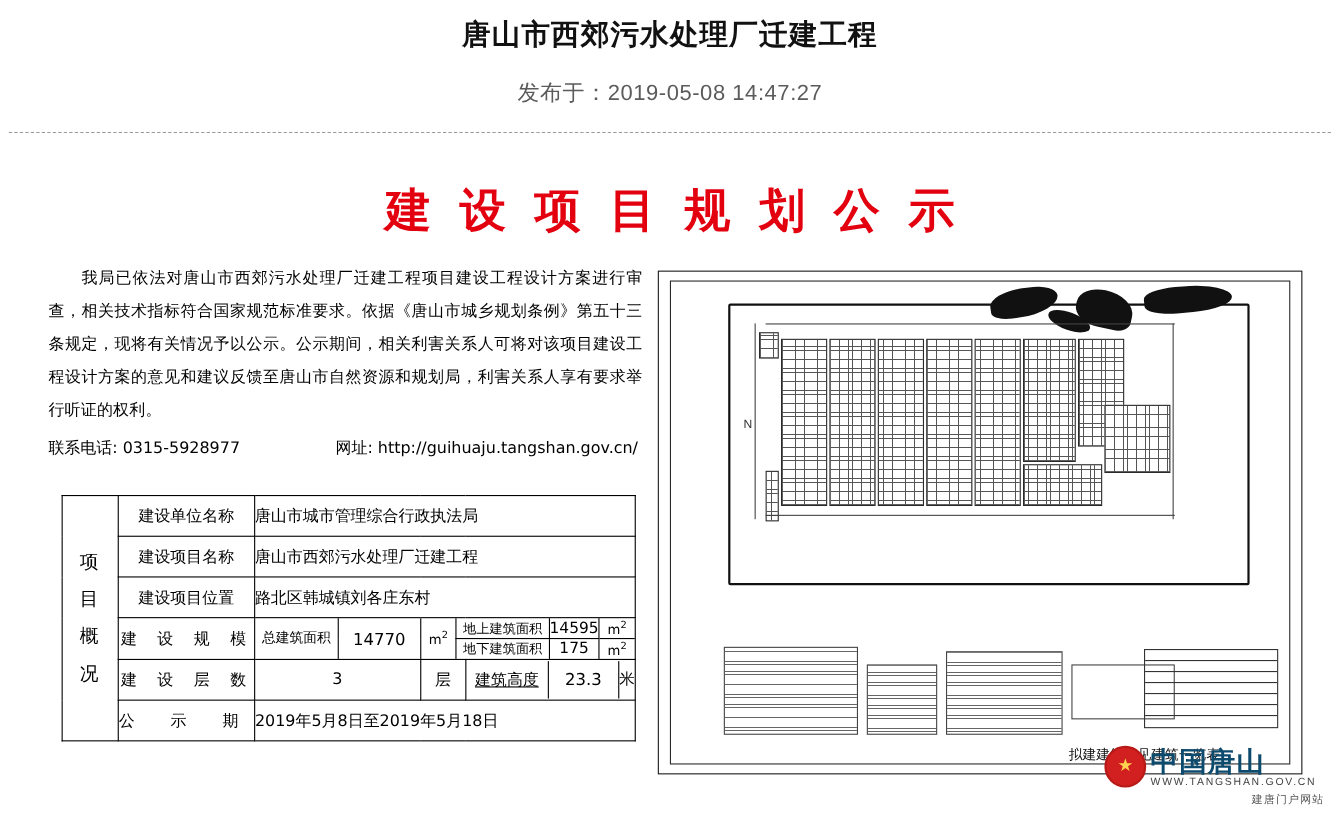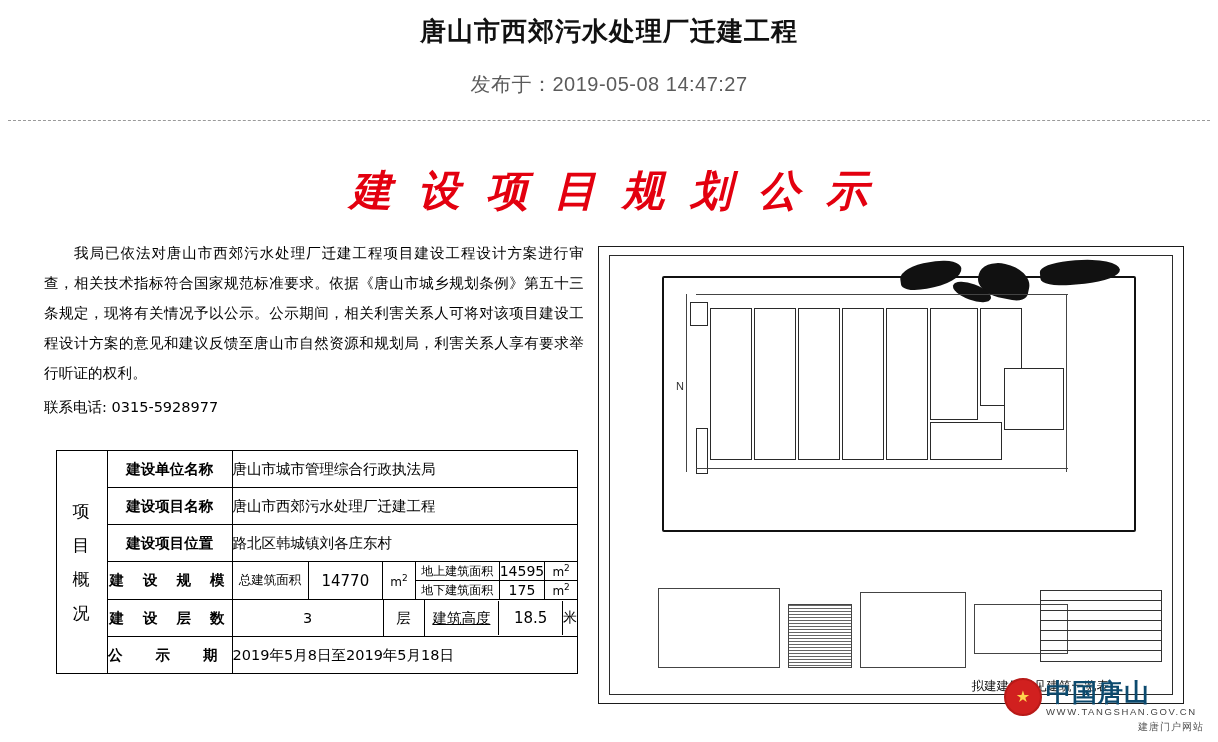--- a/index.html
+++ b/index.html
@@ -46,7 +46,6 @@
     font-size: 42px;
     letter-spacing: 26px;
     text-indent: 26px;
-    font-style: italic;
   }
   
   .content {

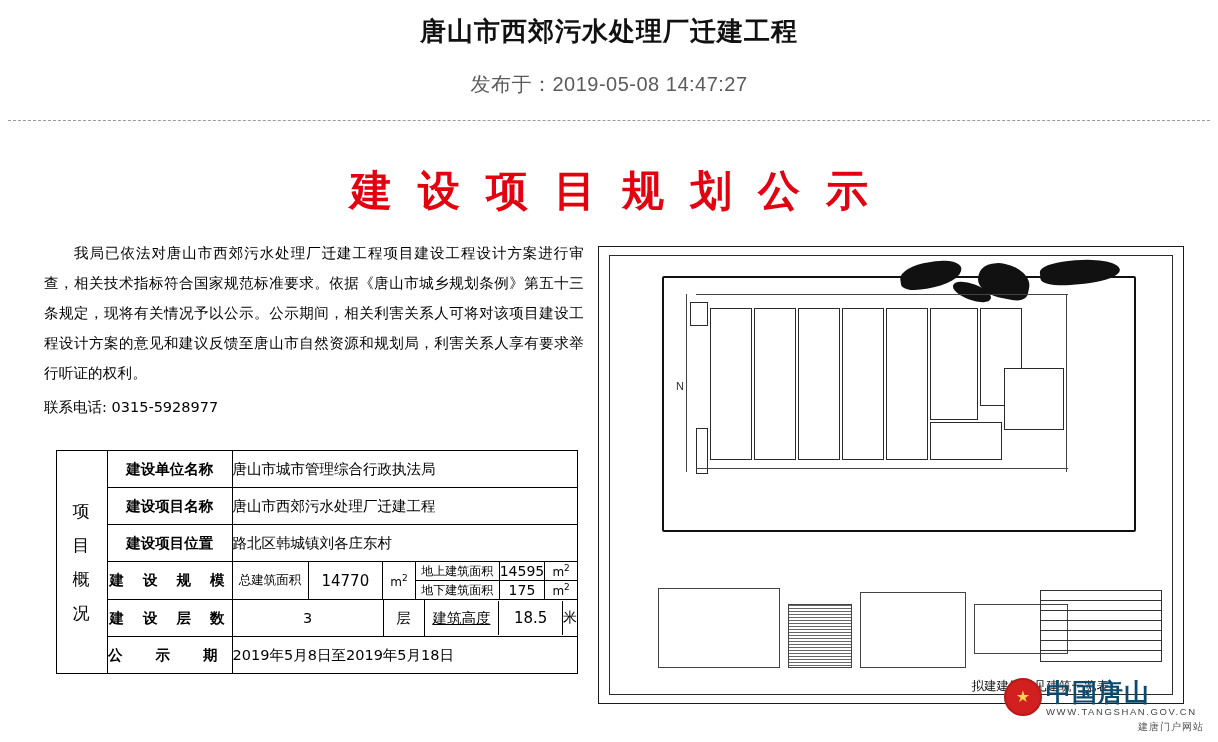--- a/index.html
+++ b/index.html
@@ -305,6 +305,7 @@
     <p class="body-text">我局已依法对唐山市西郊污水处理厂迁建工程项目建设工程设计方案进行审查，相关技术指标符合国家规范标准要求。依据《唐山市城乡规划条例》第五十三条规定，现将有关情况予以公示。公示期间，相关利害关系人可将对该项目建设工程设计方案的意见和建议反馈至唐山市自然资源和规划局，利害关系人享有要求举行听证的权利。</p>
     <div class="contact-row">
       <span>联系电话: 0315-5928977</span>
+      <span>网址: http://guihuaju.tangshan.gov.cn/</span>
     </div>
   </div>
 

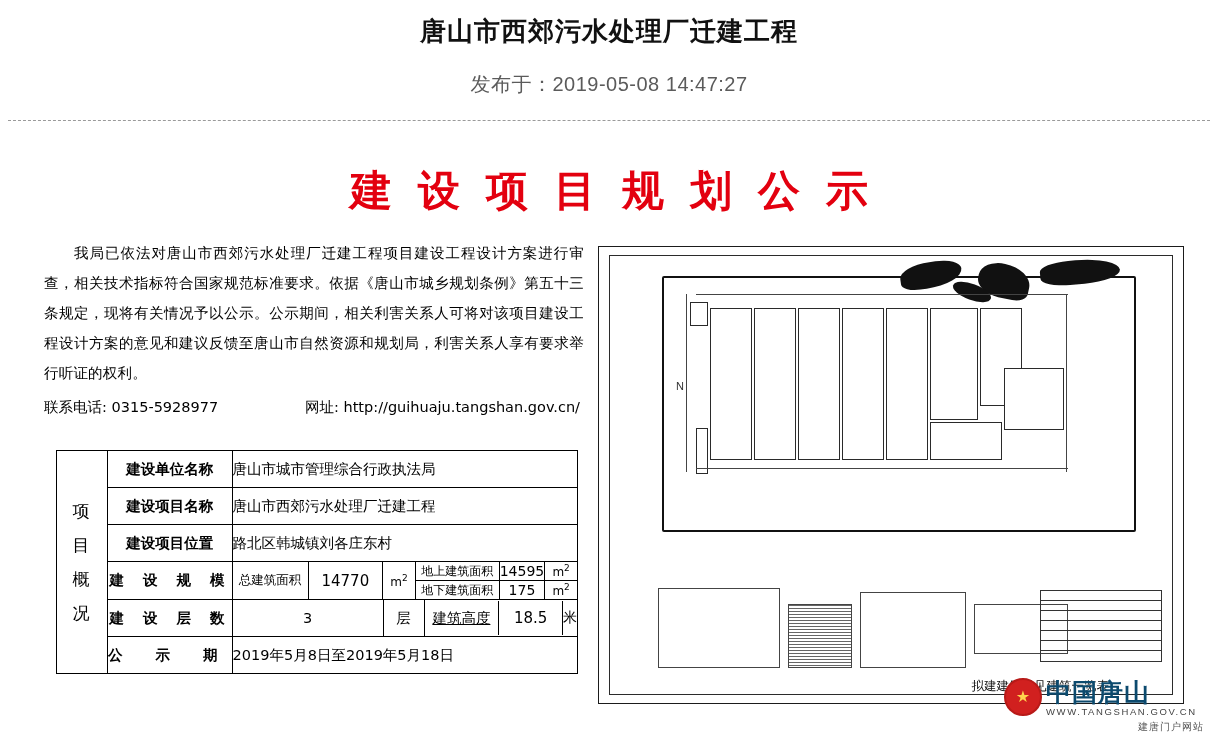--- a/index.html
+++ b/index.html
@@ -104,7 +104,6 @@
     text-align: center;
     width: 120px;
     white-space: nowrap;
-    font-weight: bold;
   }
   .side-cell {
     width: 50px;

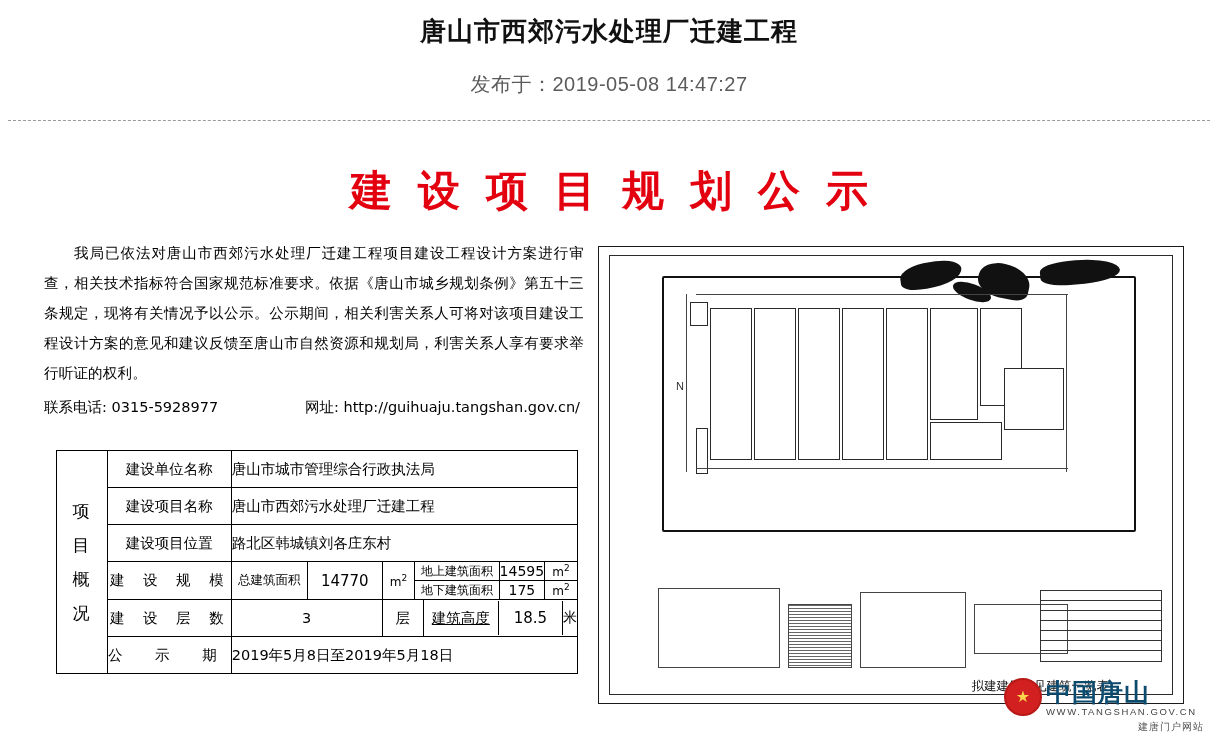--- a/index.html
+++ b/index.html
@@ -361,7 +361,7 @@
           <tbody>
                 <tr>
             <td class="ctr" style="width:92px;height:34px;font-size:14.5px;text-decoration:underline;">建筑高度</td>
-            <td class="bl ctr" style="width:72px;height:34px;font-size:15px;">18.5</td>
+            <td class="bl ctr" style="width:72px;height:34px;font-size:15px;">23.3</td>
             <td class="bl ctr" style="height:34px;font-size:14px;">米</td>
           </tr>
         </tbody>

